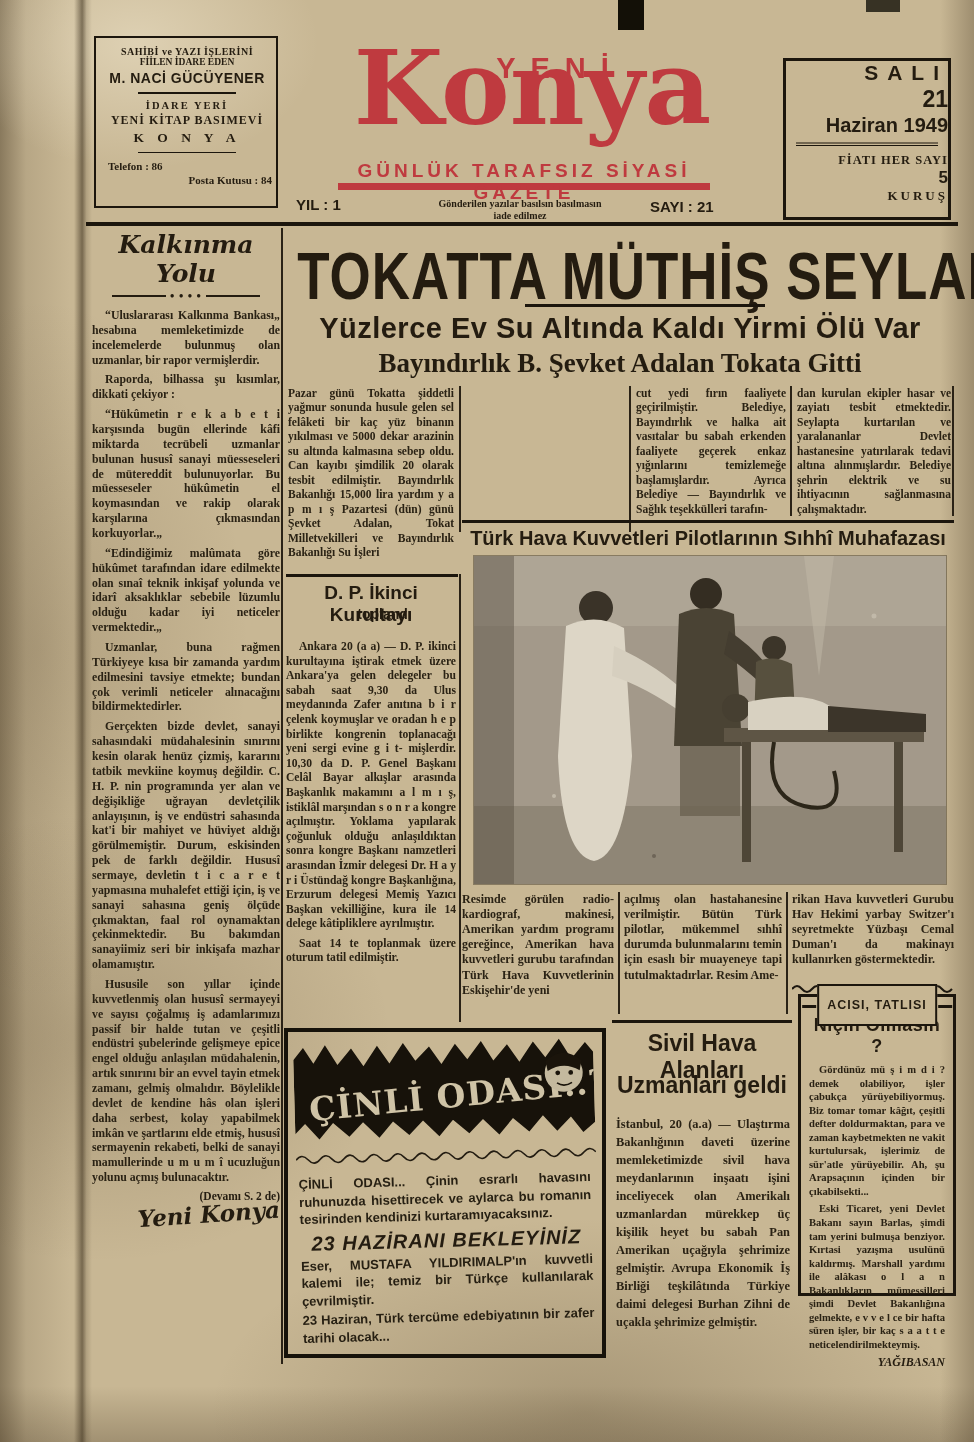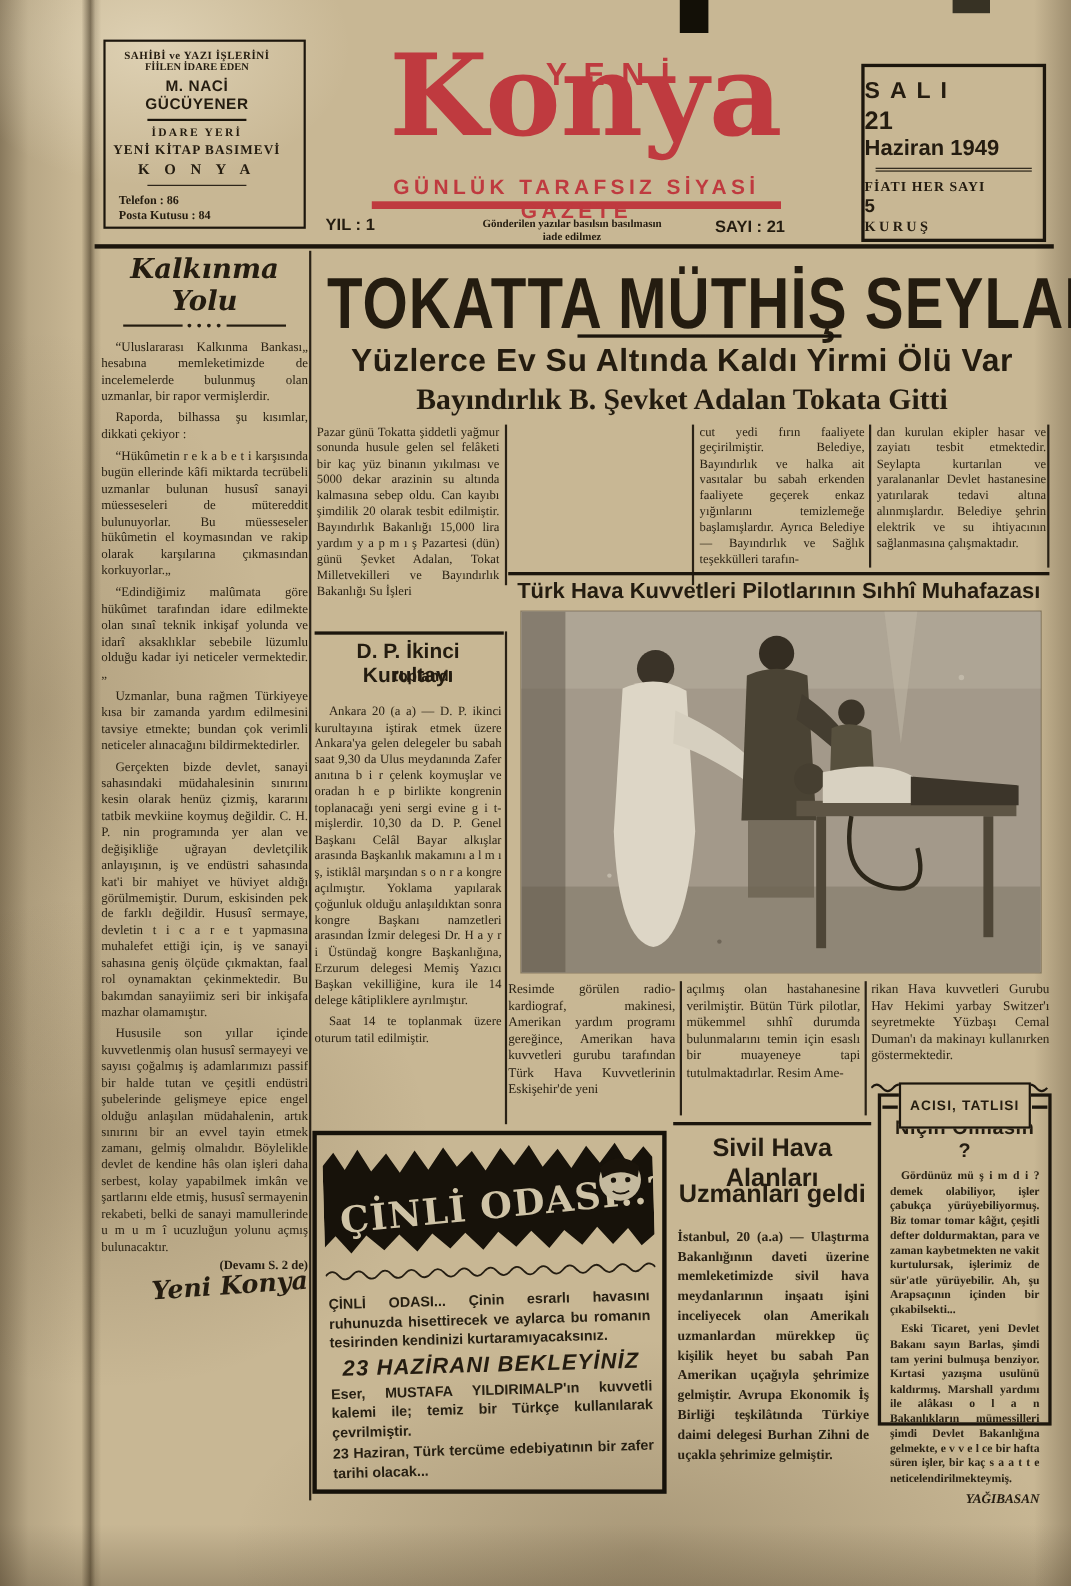--- a/index.html
+++ b/index.html
@@ -32,7 +32,7 @@
   .crease{background:linear-gradient(90deg, transparent, rgba(50,38,20,.55) 45%, rgba(50,38,20,.15) 70%, transparent);}
   .scanmark{background:#131007;}
   
-  #pubbox{border:2.5px solid #1c160d;box-sizing:border-box;padding:8px 20px 4px 6px;text-align:center;}
+  #pubbox{border:2.5px solid #1c160d;box-sizing:border-box;padding:8px 4px 4px 6px;text-align:center;}
   #pubbox .l1{font-size:10px;letter-spacing:.5px;}
   #pubbox .l2{font-size:9.5px;}
   #pubbox .nm{font-size:14px;margin-top:3px;letter-spacing:.5px;}

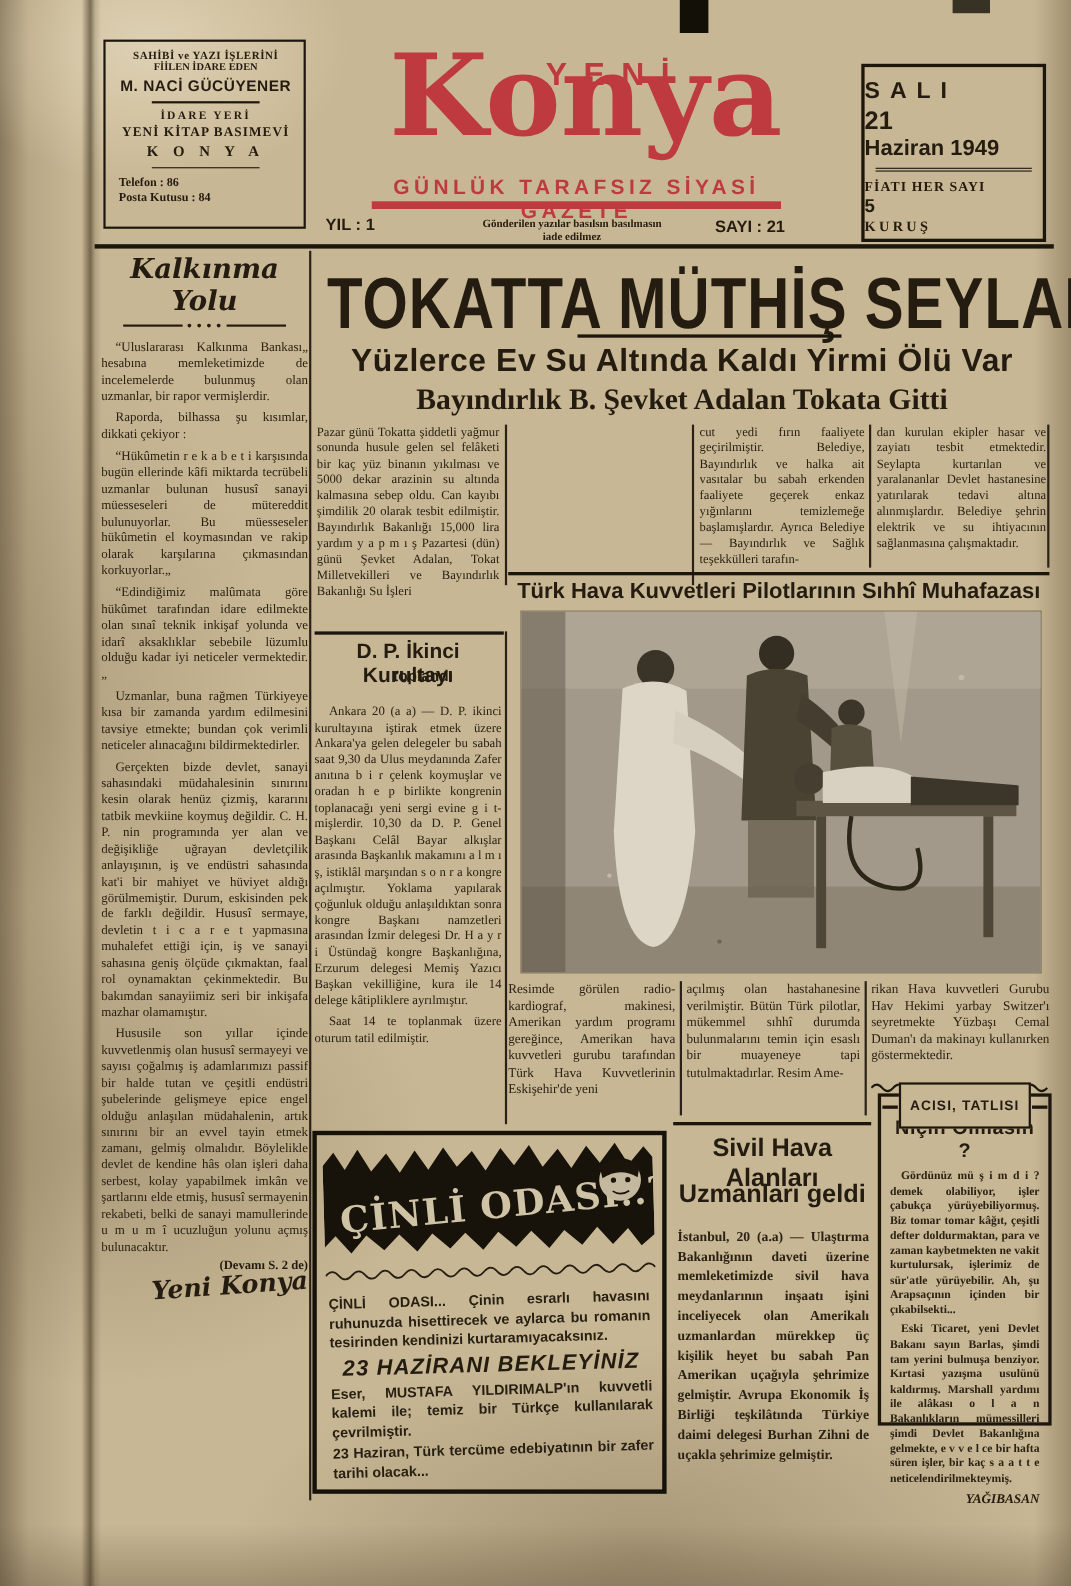--- a/index.html
+++ b/index.html
@@ -48,7 +48,7 @@
   #tagline{font-size:19px;letter-spacing:4px;text-align:center;z-index:2;}
   #tagbar{background:#bf3a3f;z-index:1;}
   
-  #datebox{border:3px solid #1c160d;box-sizing:border-box;text-align:left;padding-top:10px;}
+  #datebox{border:3px solid #1c160d;box-sizing:border-box;text-align:right;}
   #datebox .day{font-size:21px;letter-spacing:9px;}
   #datebox .num{font-size:23px;margin-top:1px;}
   #datebox .my{font-size:20px;margin-top:1px;}

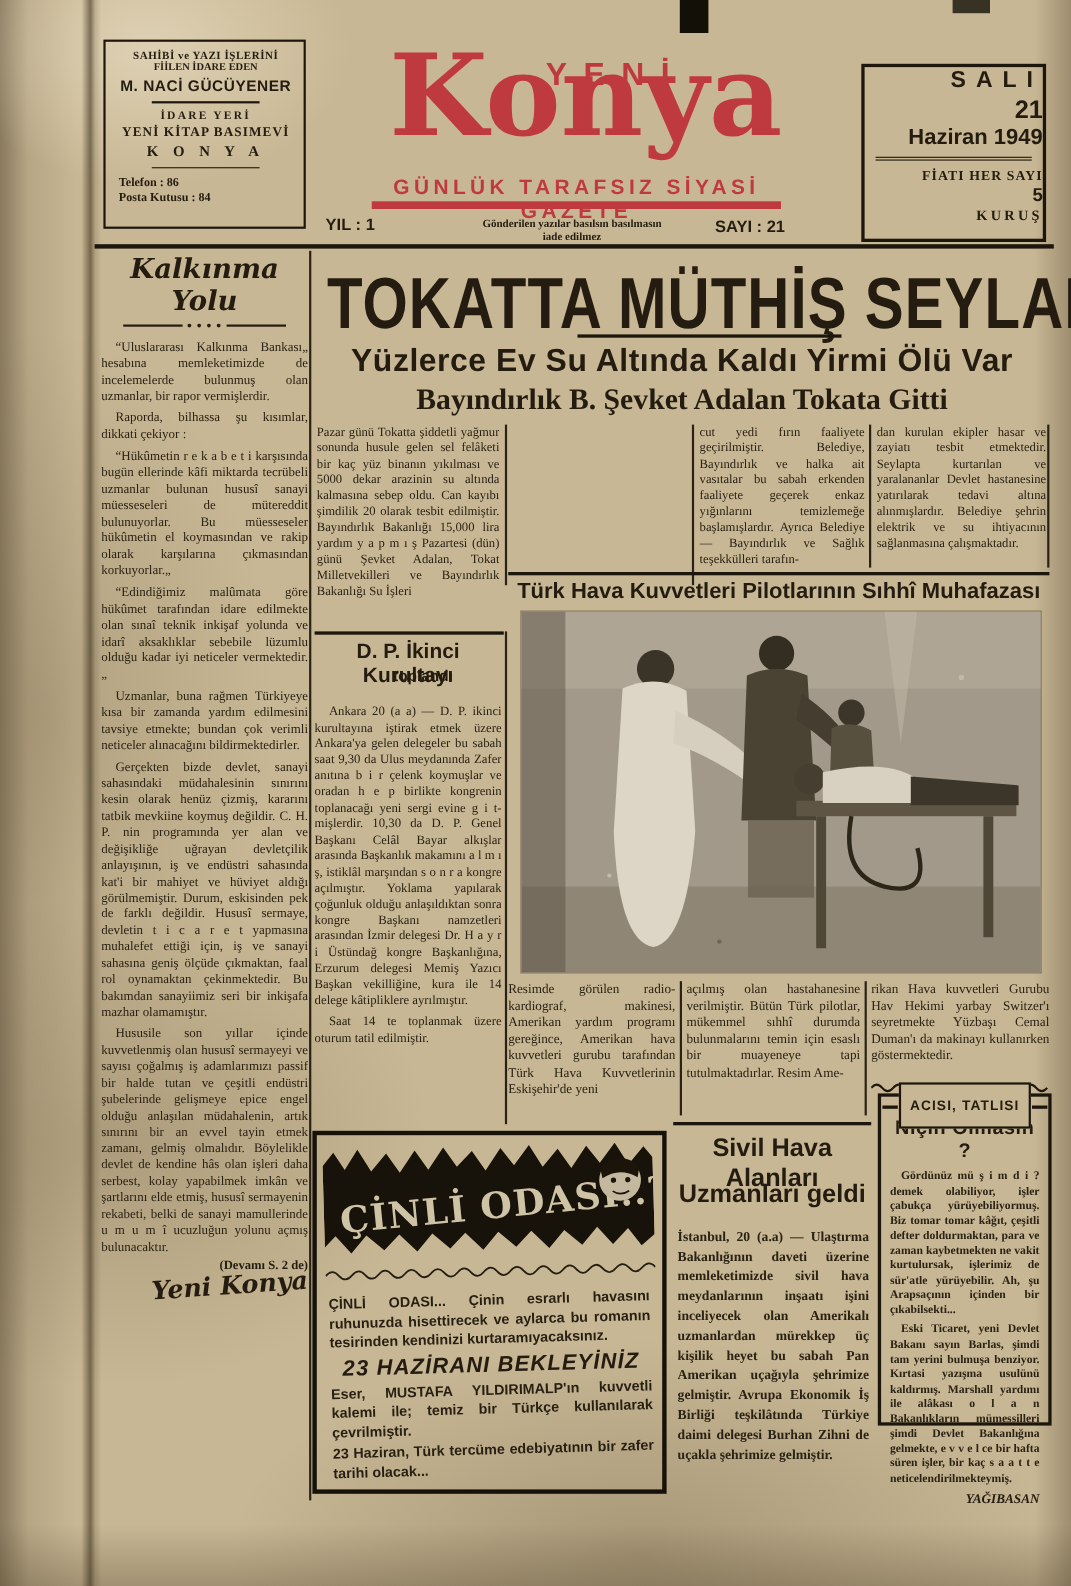--- a/index.html
+++ b/index.html
@@ -41,7 +41,7 @@
   #pubbox .l4{font-size:12px;letter-spacing:1px;margin-top:2px;}
   #pubbox .city{font-size:13.5px;letter-spacing:5px;margin-top:2px;}
   #pubbox .tel{font-size:11px;text-align:left;margin:7px 0 0 6px;}
-  #pubbox .pk{font-size:11px;text-align:left;margin:2px 0 0 6px;}
+  #pubbox .pk{font-size:11px;text-align:right;margin:2px 0 0 6px;}
   
   #yeni{font-size:29px;letter-spacing:15px;text-align:center;}
   #konya{font-family:"DejaVu Serif",serif;font-size:103px;line-height:1.05;text-align:center;font-weight:bold;letter-spacing:0px;z-index:3;}

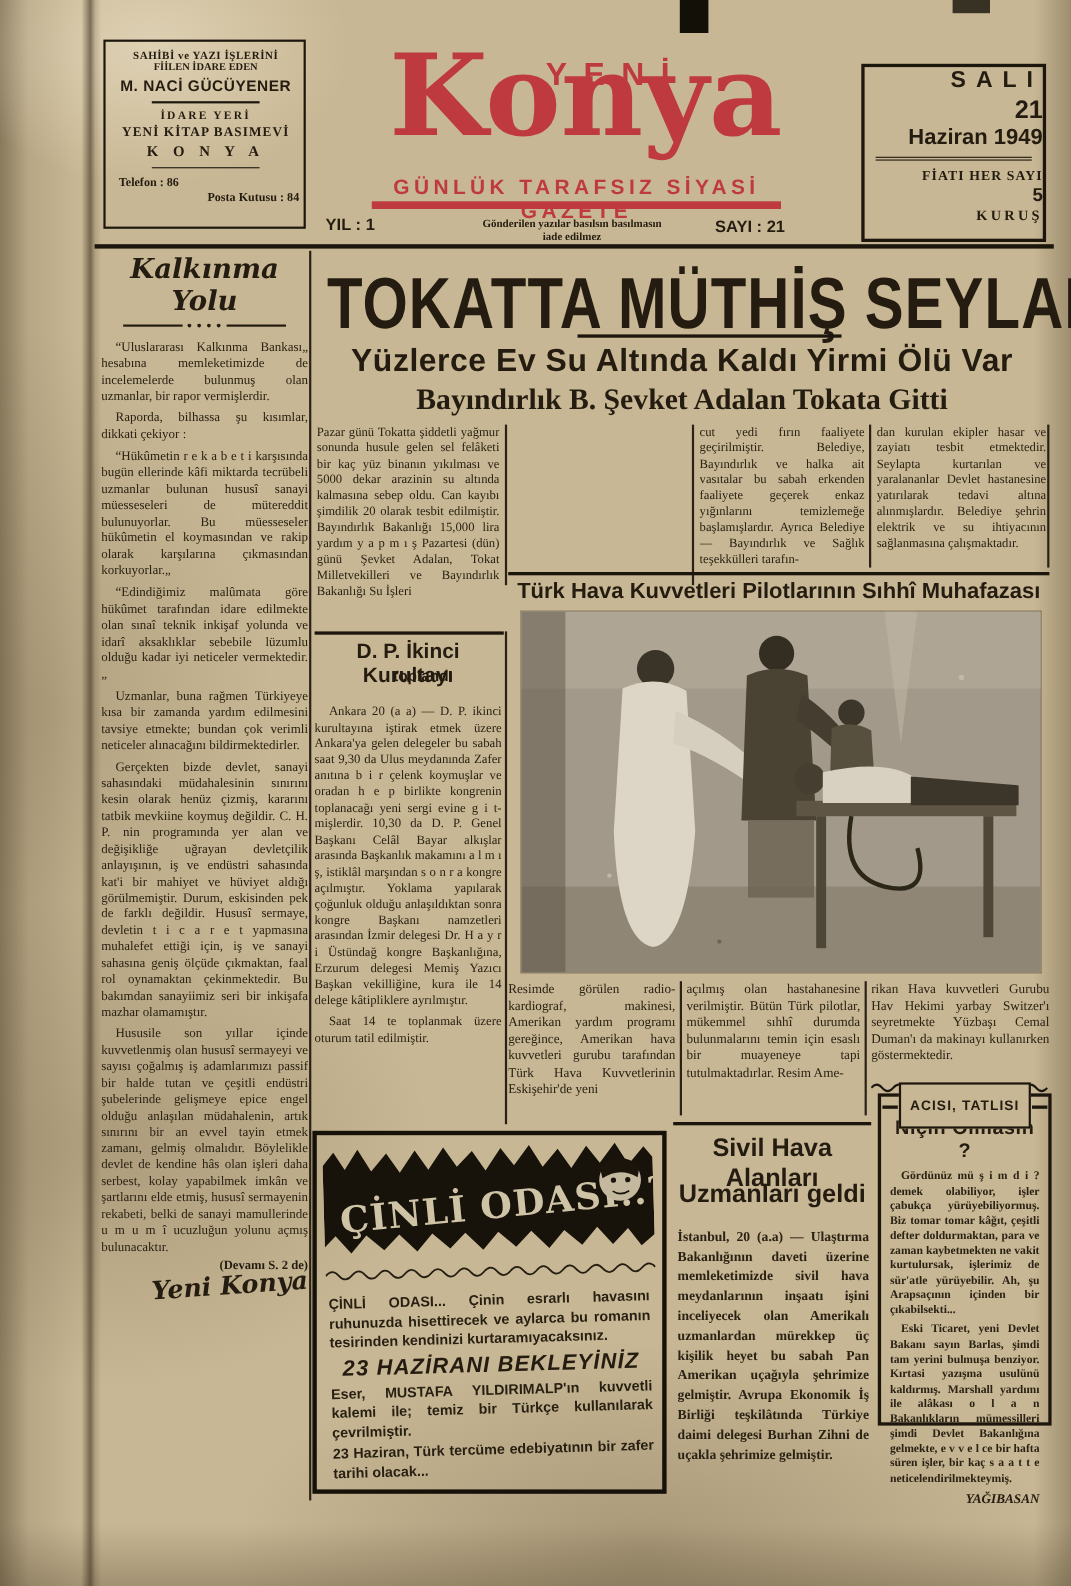--- a/index.html
+++ b/index.html
@@ -25,7 +25,7 @@
   .sans{font-family:"Liberation Sans",sans-serif;}
   .serif{font-family:"Liberation Serif",serif;}
   .jt{text-align:justify;}
-  .body-col{font-size:11.5px;line-height:1.26;font-weight:normal;overflow:hidden;color:#2a2214;}
+  .body-col{font-size:11.5px;line-height:1.26;font-weight:bold;overflow:hidden;color:#2a2214;}
   .body-col p{margin:0 0 5px 0;text-indent:13px;}
   .hr{background:#1c160d;}
   .vr{background:#2a2216;}

